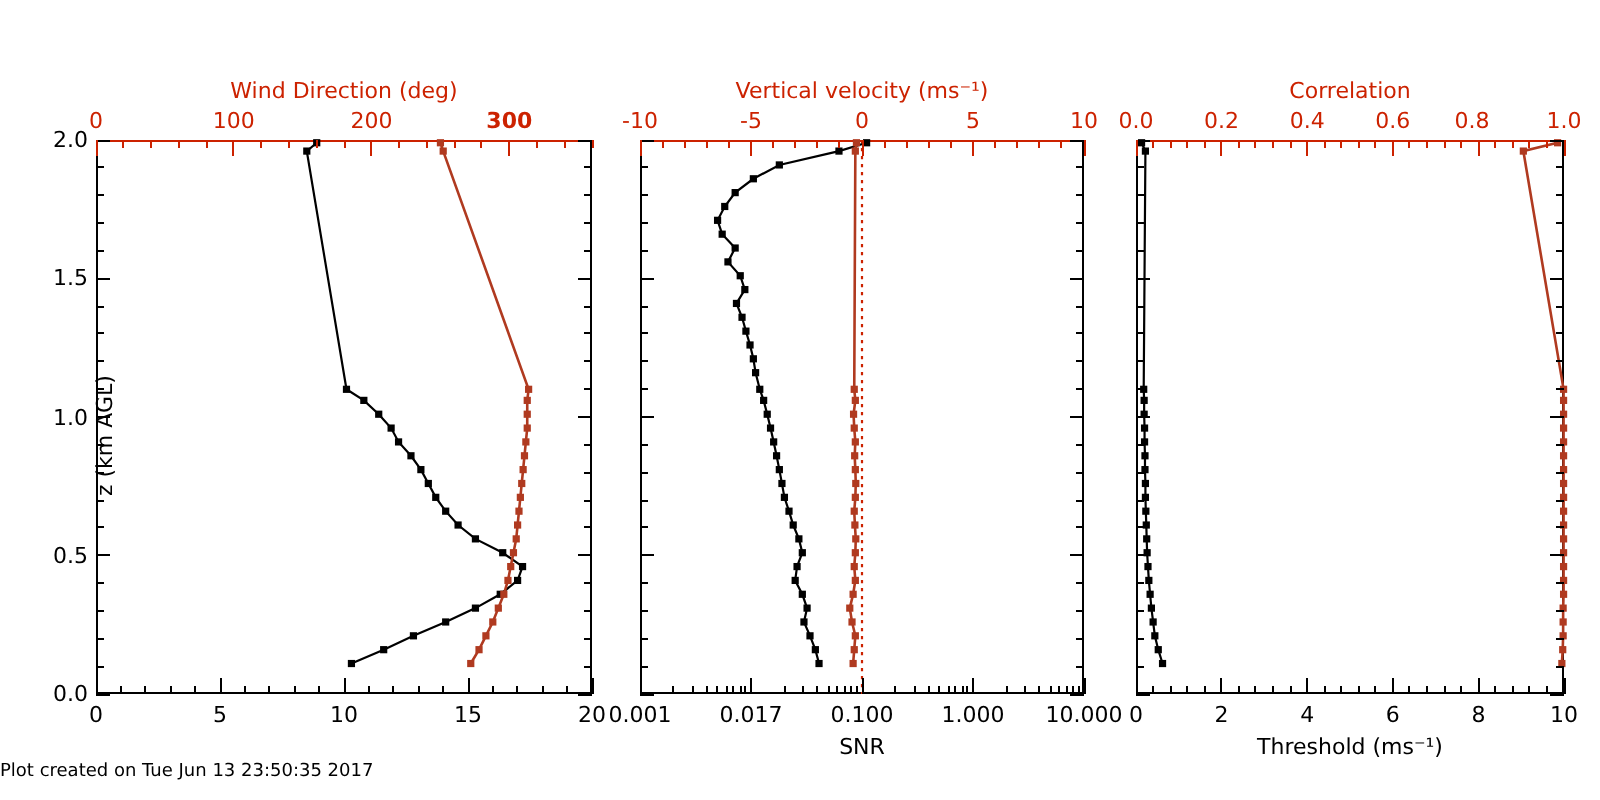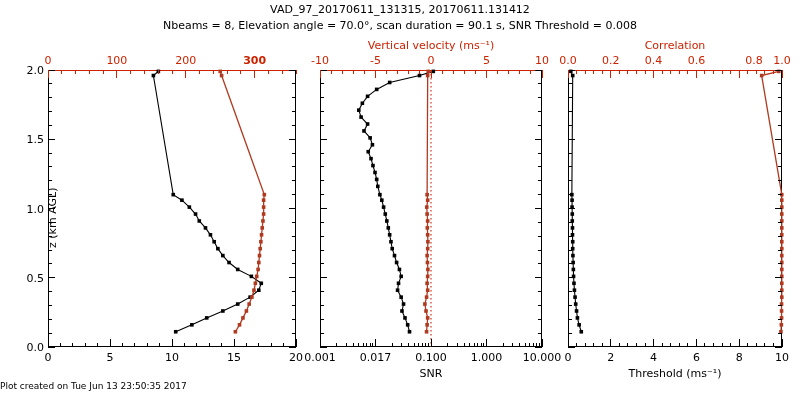--- a/index.html
+++ b/index.html
@@ -108,7 +108,6 @@
 
 <div id="root">
 
-  <div class="title-line" id="title-main">VAD_97_20170611_131315, 20170611.131412</div>
   <div class="title-line" id="title-sub">Nbeams = 8, Elevation angle = 70.0°, scan duration = 90.1 s, SNR Threshold = 0.008</div>
 
   <div class="panel" id="panel-1">

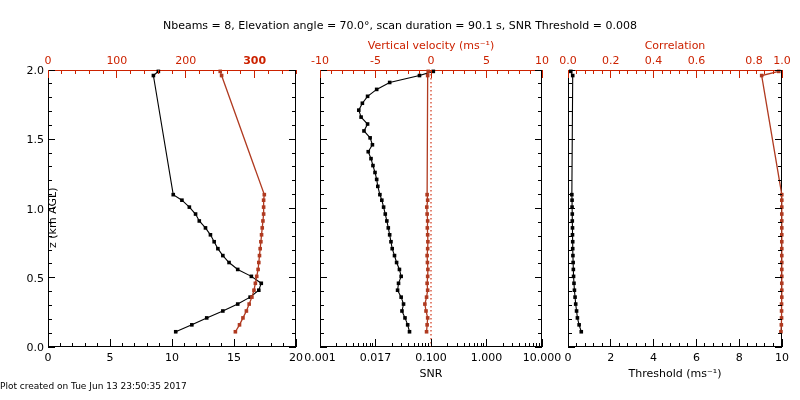--- a/index.html
+++ b/index.html
@@ -108,7 +108,6 @@
 
 <div id="root">
 
-  <div class="title-line" id="title-sub">Nbeams = 8, Elevation angle = 70.0°, scan duration = 90.1 s, SNR Threshold = 0.008</div>
 
   <div class="panel" id="panel-1">
     <div class="frame topred"></div>

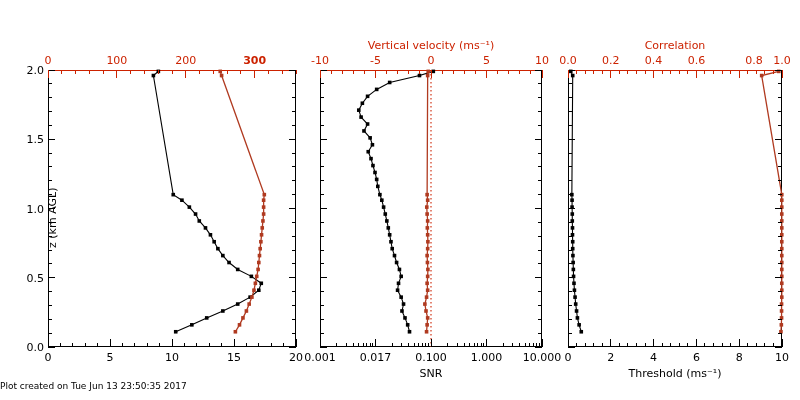--- a/index.html
+++ b/index.html
@@ -264,6 +264,7 @@
       <div class="tick v red" style="left: 219.944px; top: 0px; height: 4px;"></div>
       <div class="tick v red" style="left: 233.722px; top: 0px; height: 4px;"></div>
       <div class="tick v red" style="left: 247.5px; top: 0px; height: 4px;"></div>
+      <div class="axtitle red" style="left: 124px; top: -31px;">Wind Direction (deg)</div>
     </div>
 
   <div class="panel" id="panel-2">

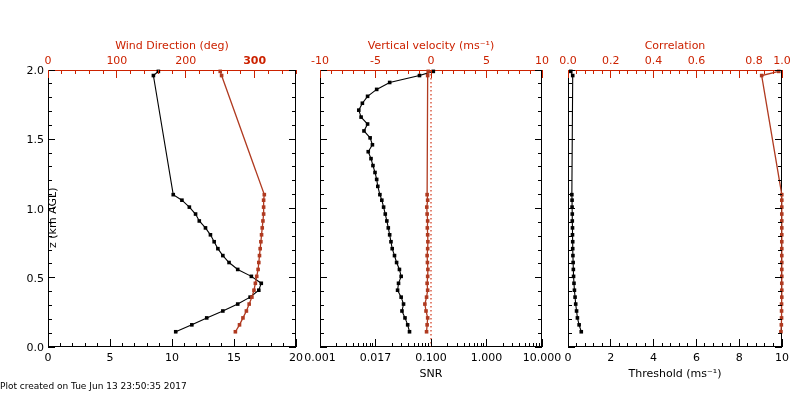--- a/index.html
+++ b/index.html
@@ -598,7 +598,7 @@
       <div class="tick v red" style="left: 127.9px; top: 0px; height: 8px;"></div>
       <div class="tlab red" style="left: 128.4px; top: -16px;">0.6</div>
       <div class="tick v red" style="left: 170.7px; top: 0px; height: 8px;"></div>
-      <div class="tlab red" style="left: 186px; top: -16px;">0.8</div>
+      <div class="tlab red" style="left: 168px; top: -16px;">0.8</div>
       <div class="tick v red" style="left: 213.5px; top: 0px; height: 8px;"></div>
       <div class="tlab red" style="left: 214px; top: -16px;">1.0</div>
       <div class="tick v red" style="left: 8.06px; top: 0px; height: 4px;"></div>

